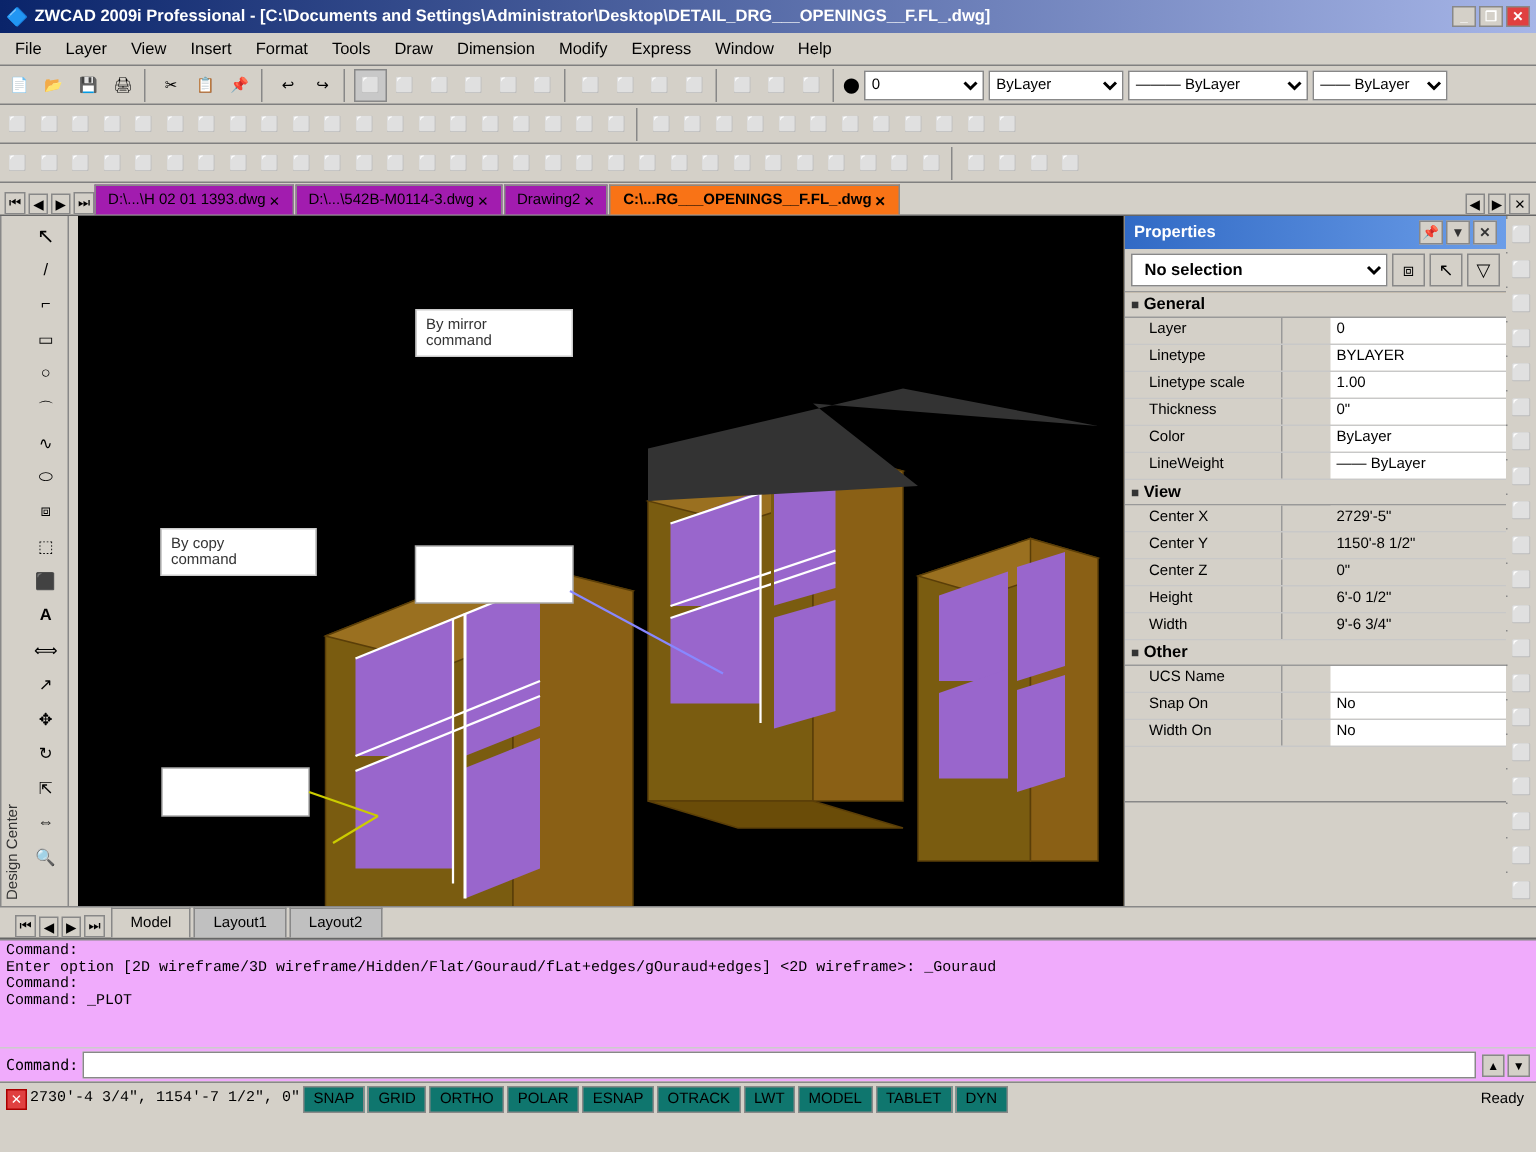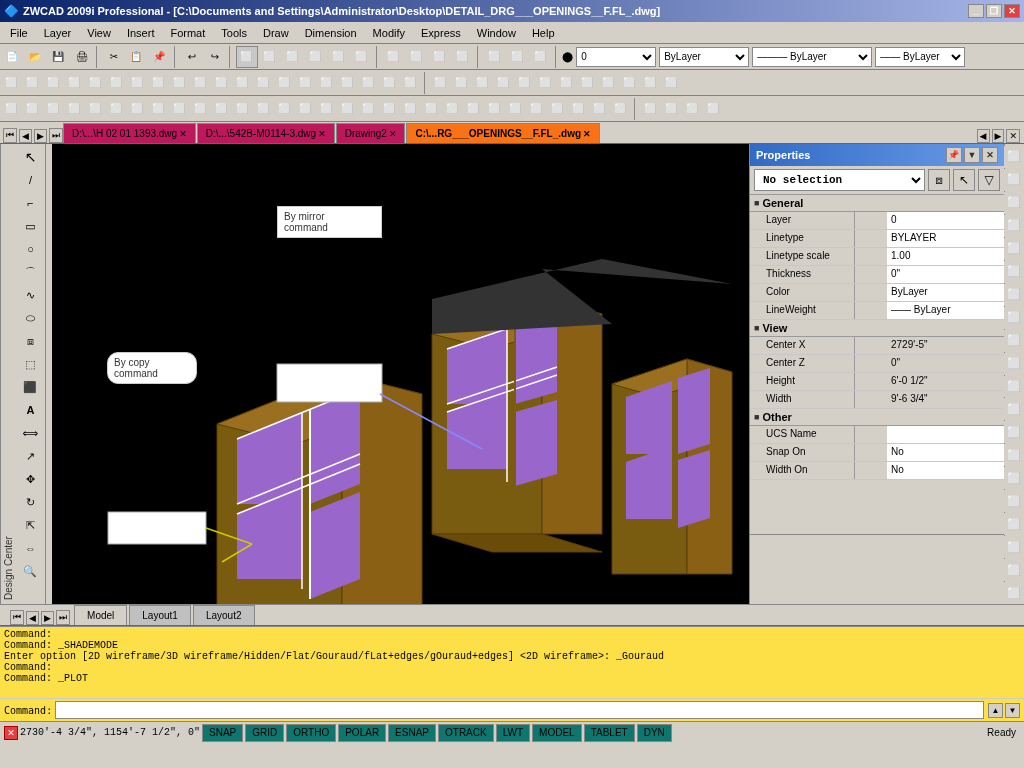--- a/index.html
+++ b/index.html
@@ -75,7 +75,7 @@
     .doc-tab {
       height: 20px;
       padding: 0 8px;
-      background: #be185d;
+      background: #a21caf;
       border: 1px solid #888;
       border-bottom: none;
       cursor: pointer;

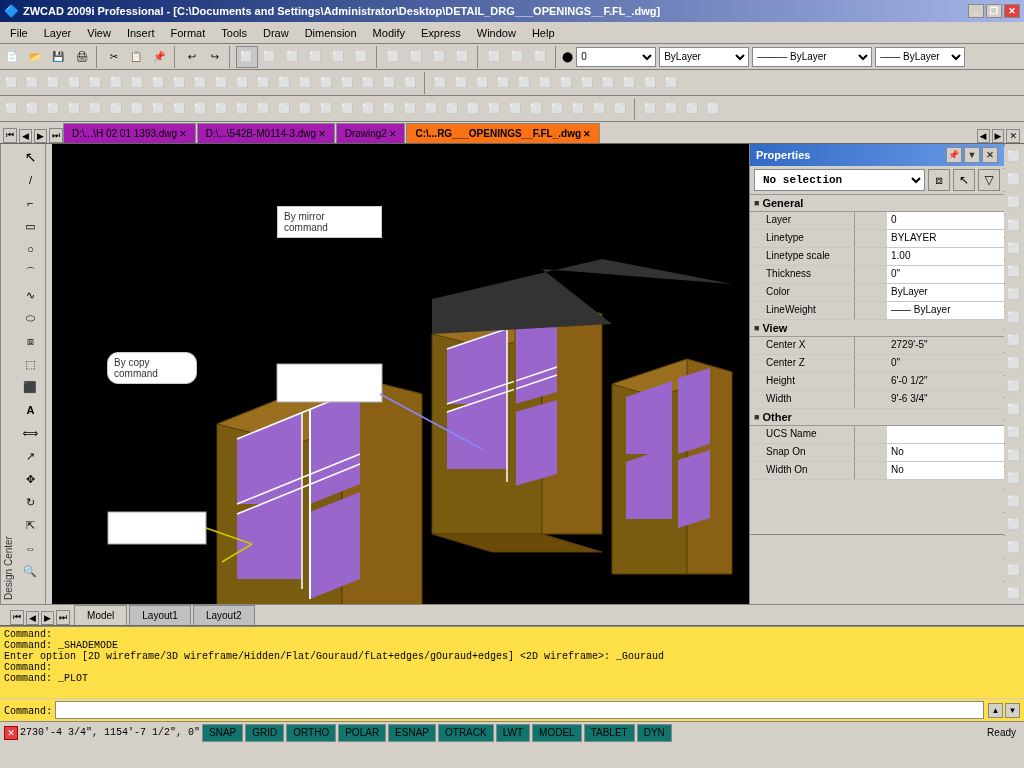--- a/index.html
+++ b/index.html
@@ -177,7 +177,7 @@
     #selection-dropdown {
       flex: 1; height: 22px; font-size: 11px;
       background: white; border: 1px solid #888;
-      font-weight: bold; padding: 0 4px; font-family: Liberation Mono, monospace;
+      font-weight: bold; padding: 0 4px;
     }
     .sel-btn {
       width: 22px; height: 22px;

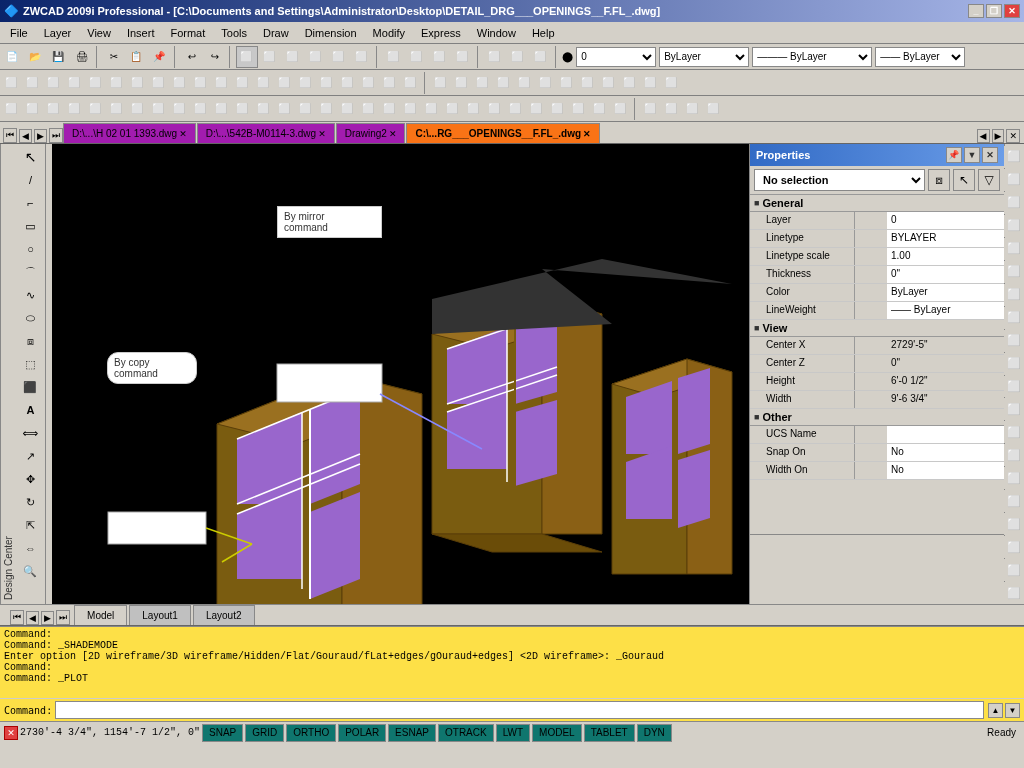--- a/index.html
+++ b/index.html
@@ -642,7 +642,7 @@
       <span>By mirror</span><br>
       <span>command</span>
     </div>
-    <div class="annotation" style="left:55px;top:208px;width:90px;border-radius:11px;">
+    <div class="annotation" style="left:55px;top:208px;width:104px;">
       <span>By copy</span><br>
       <span>command</span>
     </div>

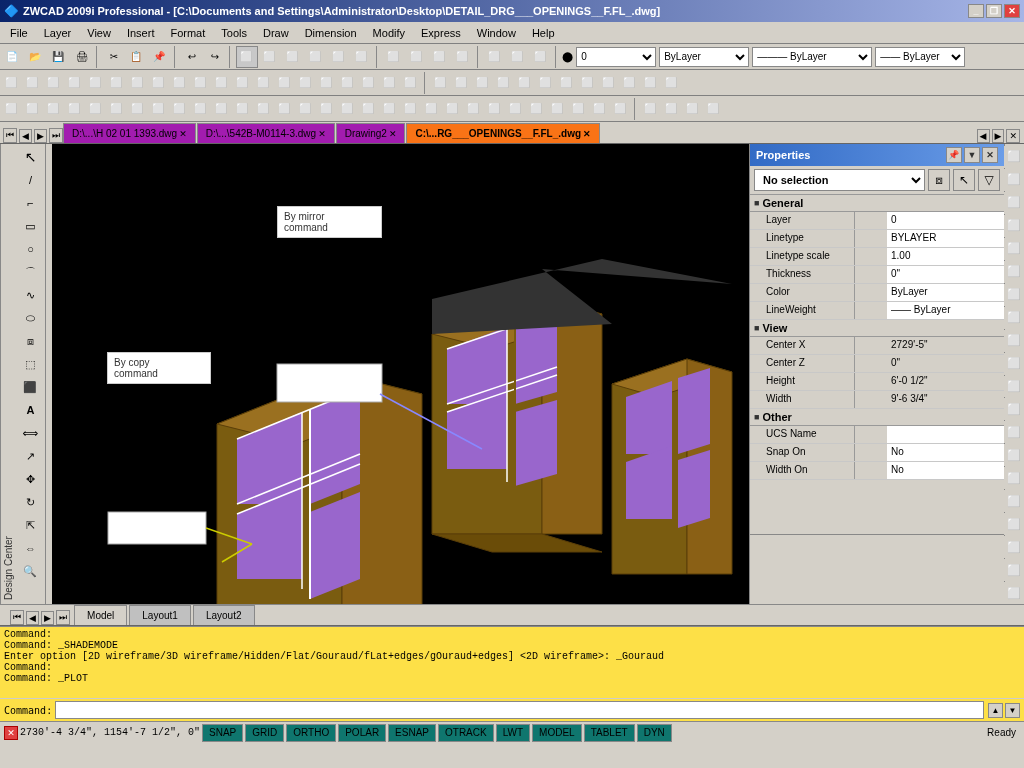--- a/index.html
+++ b/index.html
@@ -707,6 +707,10 @@
         <div class="prop-value gray">2729'-5"</div>
       </div>
       <div class="prop-row">
+        <div class="prop-name">Center Y</div>
+        <div class="prop-value gray">1150'-8 1/2"</div>
+      </div>
+      <div class="prop-row">
         <div class="prop-name">Center Z</div>
         <div class="prop-value gray">0"</div>
       </div>

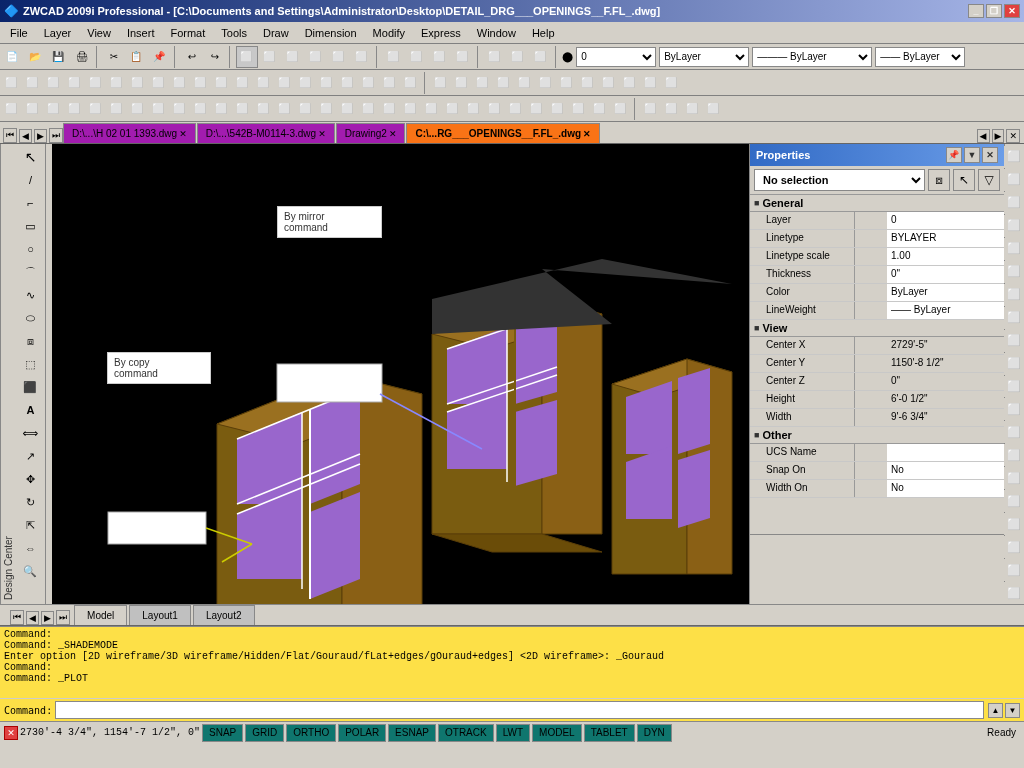--- a/index.html
+++ b/index.html
@@ -264,7 +264,7 @@
     
     #command-bar {
       height: 95px;
-      background: #fde047;
+      background: #f0abfc;
       border-top: 1px solid #888;
       display: flex;
       flex-direction: column;

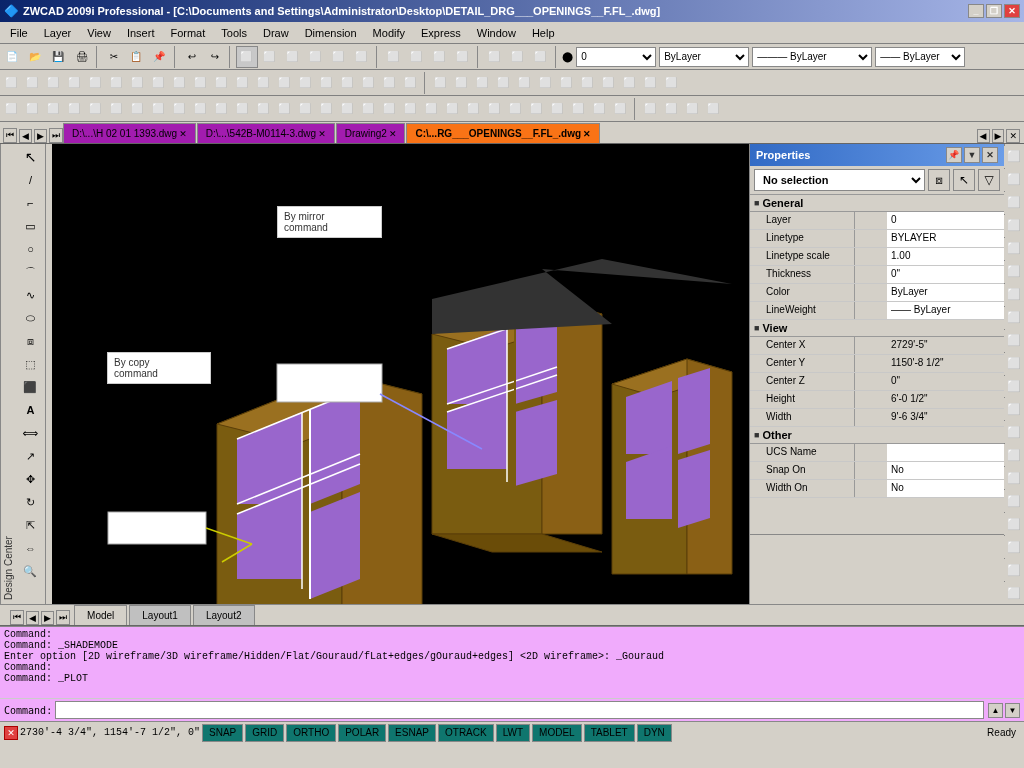--- a/index.html
+++ b/index.html
@@ -790,7 +790,6 @@
 <div id="command-bar">
   <div id="command-output">
     <div>Command:</div>
-    <div>Command: _SHADEMODE</div>
     <div>Enter option [2D wireframe/3D wireframe/Hidden/Flat/Gouraud/fLat+edges/gOuraud+edges] &lt;2D wireframe&gt;: _Gouraud</div>
     <div>Command:</div>
     <div>Command: _PLOT</div>

